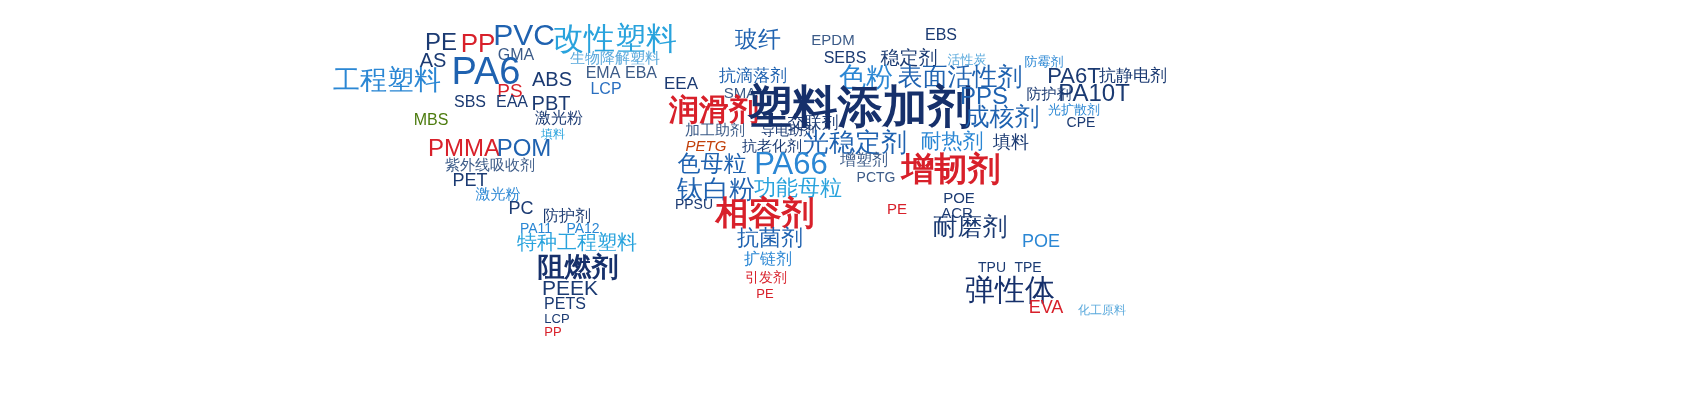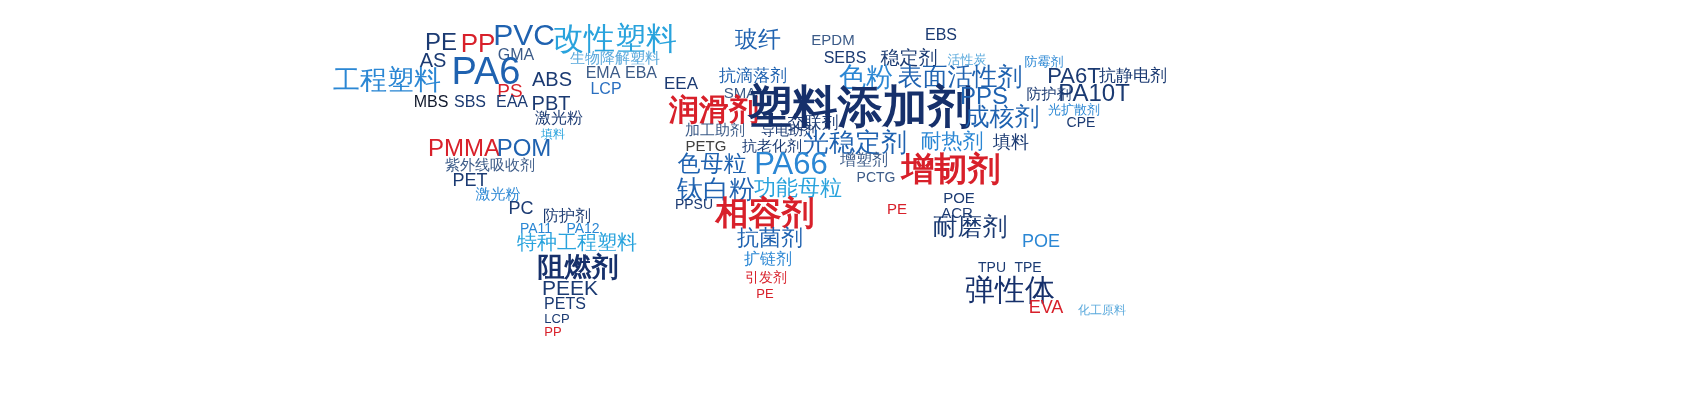--- a/index.html
+++ b/index.html
@@ -48,7 +48,7 @@
     <span class="word w-latin" style="left: 681px; top: 83px; font-size: 17px; color: rgb(27, 58, 114);">EEA</span>
     <span class="word w-cjk" style="left: 387px; top: 79px; font-size: 27px; color: rgb(43, 135, 212);">工程塑料</span>
     <span class="word w-latin" style="left: 510px; top: 90px; font-size: 19px; color: rgb(216, 32, 42);">PS</span>
-    <span class="word w-latin" style="left: 431px; top: 102px; font-size: 16px; color: #0f172a;">MBS</span>
+    <span class="word w-latin" style="left: 431px; top: 120px; font-size: 16px; color: #4d7c0f;">MBS</span>
     <span class="word w-latin" style="left: 470px; top: 102px; font-size: 16px; color: rgb(27, 58, 114);">SBS</span>
     <span class="word w-latin" style="left: 512px; top: 102px; font-size: 16px; color: rgb(27, 58, 114);">EAA</span>
     <span class="word w-latin" style="left: 551px; top: 103px; font-size: 20px; color: rgb(27, 58, 114);">PBT</span>

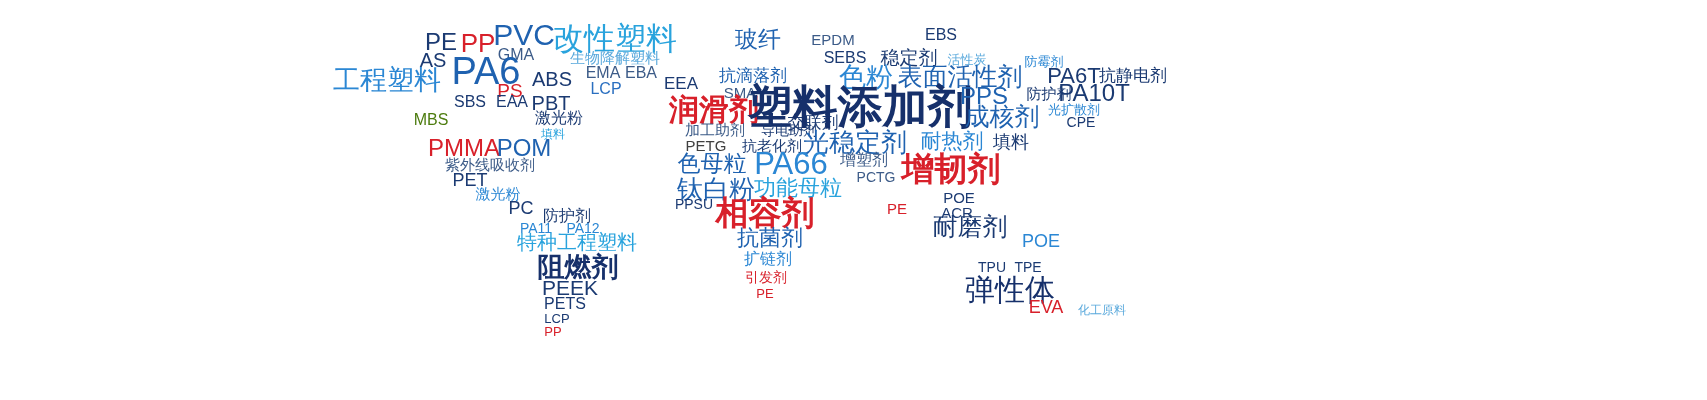--- a/index.html
+++ b/index.html
@@ -96,7 +96,7 @@
     <span class="word w-cjk" style="left: 855px; top: 142px; font-size: 26px; color: rgb(31, 98, 176);">光稳定剂</span>
     <span class="word w-cjk" style="left: 952px; top: 141px; font-size: 21px; color: rgb(43, 135, 212);">耐热剂</span>
     <span class="word w-cjk" style="left: 1011px; top: 142px; font-size: 18px; color: rgb(27, 58, 114);">填料</span>
-    <span class="word w-latin" style="left: 706px; top: 145px; font-size: 15px; color: #404040;">PETG</span>
+    <span class="word w-latin" style="left: 706px; top: 145px; font-size: 15px; color: #c2410c; font-style: italic;">PETG</span>
     <span class="word w-cjk" style="left: 772px; top: 146px; font-size: 15px; color: rgb(27, 58, 114);">抗老化剂</span>
     <span class="word w-cjk" style="left: 712px; top: 163px; font-size: 23px; color: rgb(31, 98, 176);">色母粒</span>
     <span class="word w-latin" style="left: 791px; top: 163px; font-size: 31px; color: rgb(43, 135, 212);">PA66</span>

